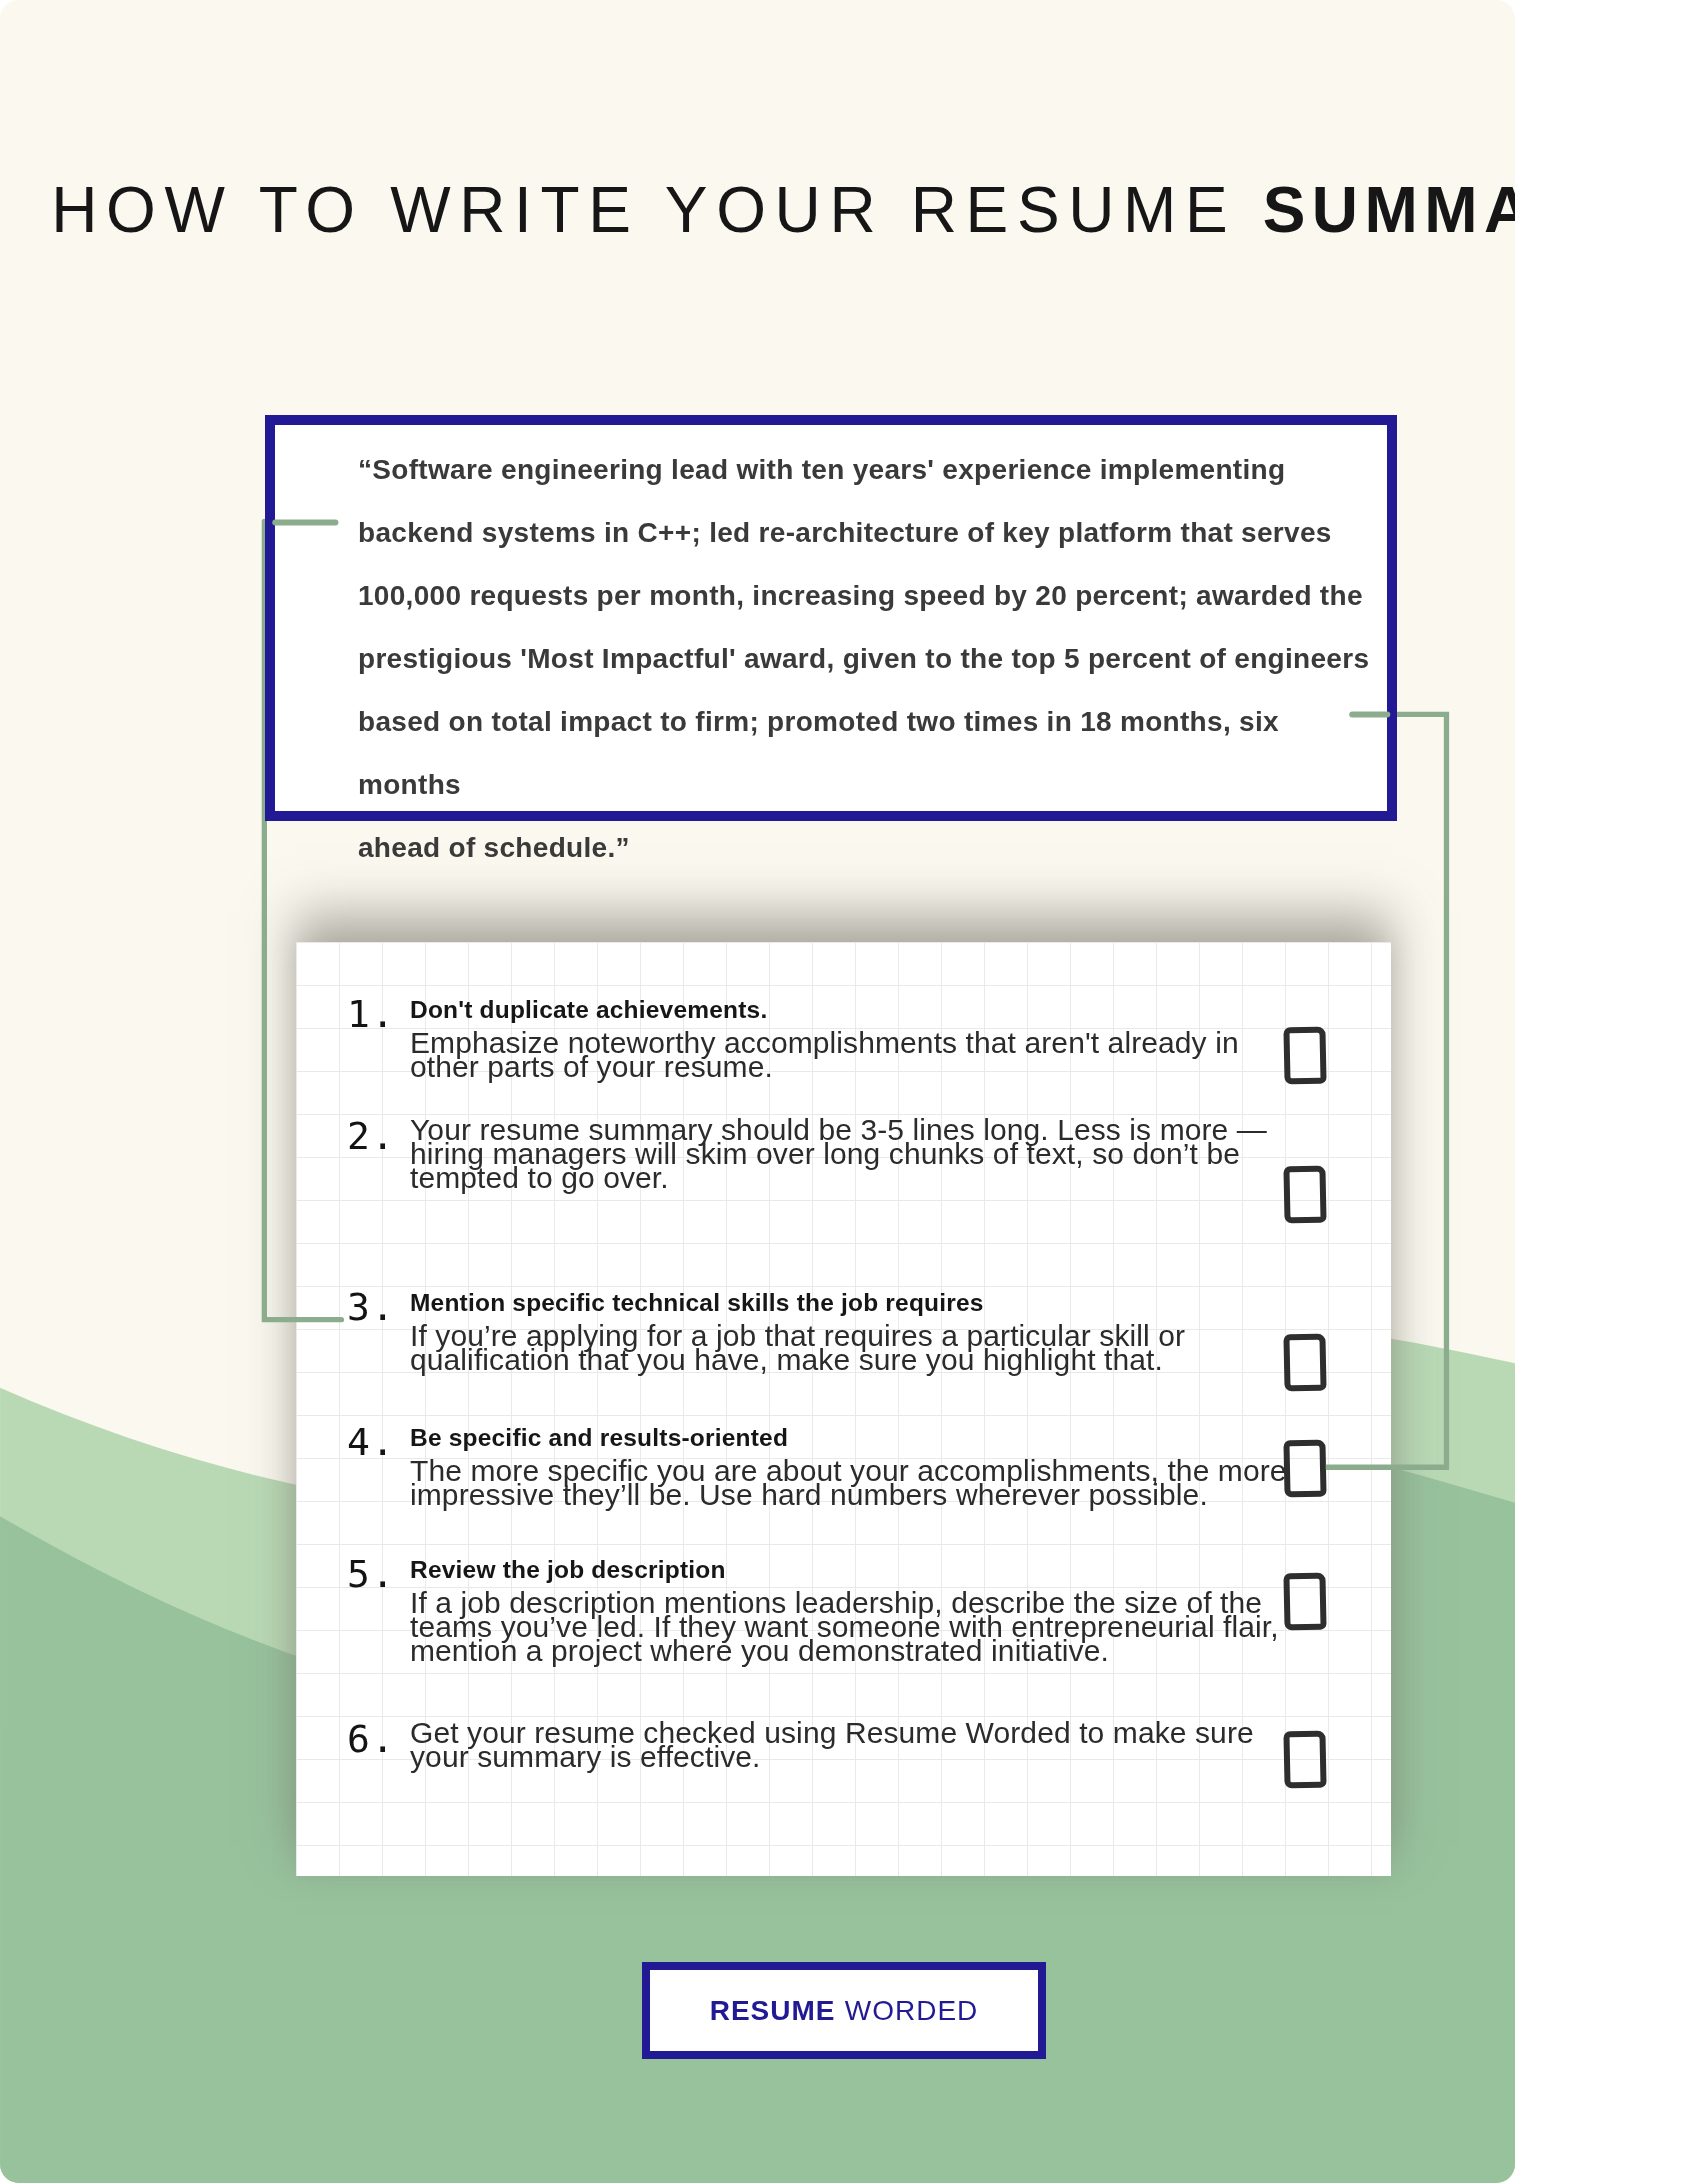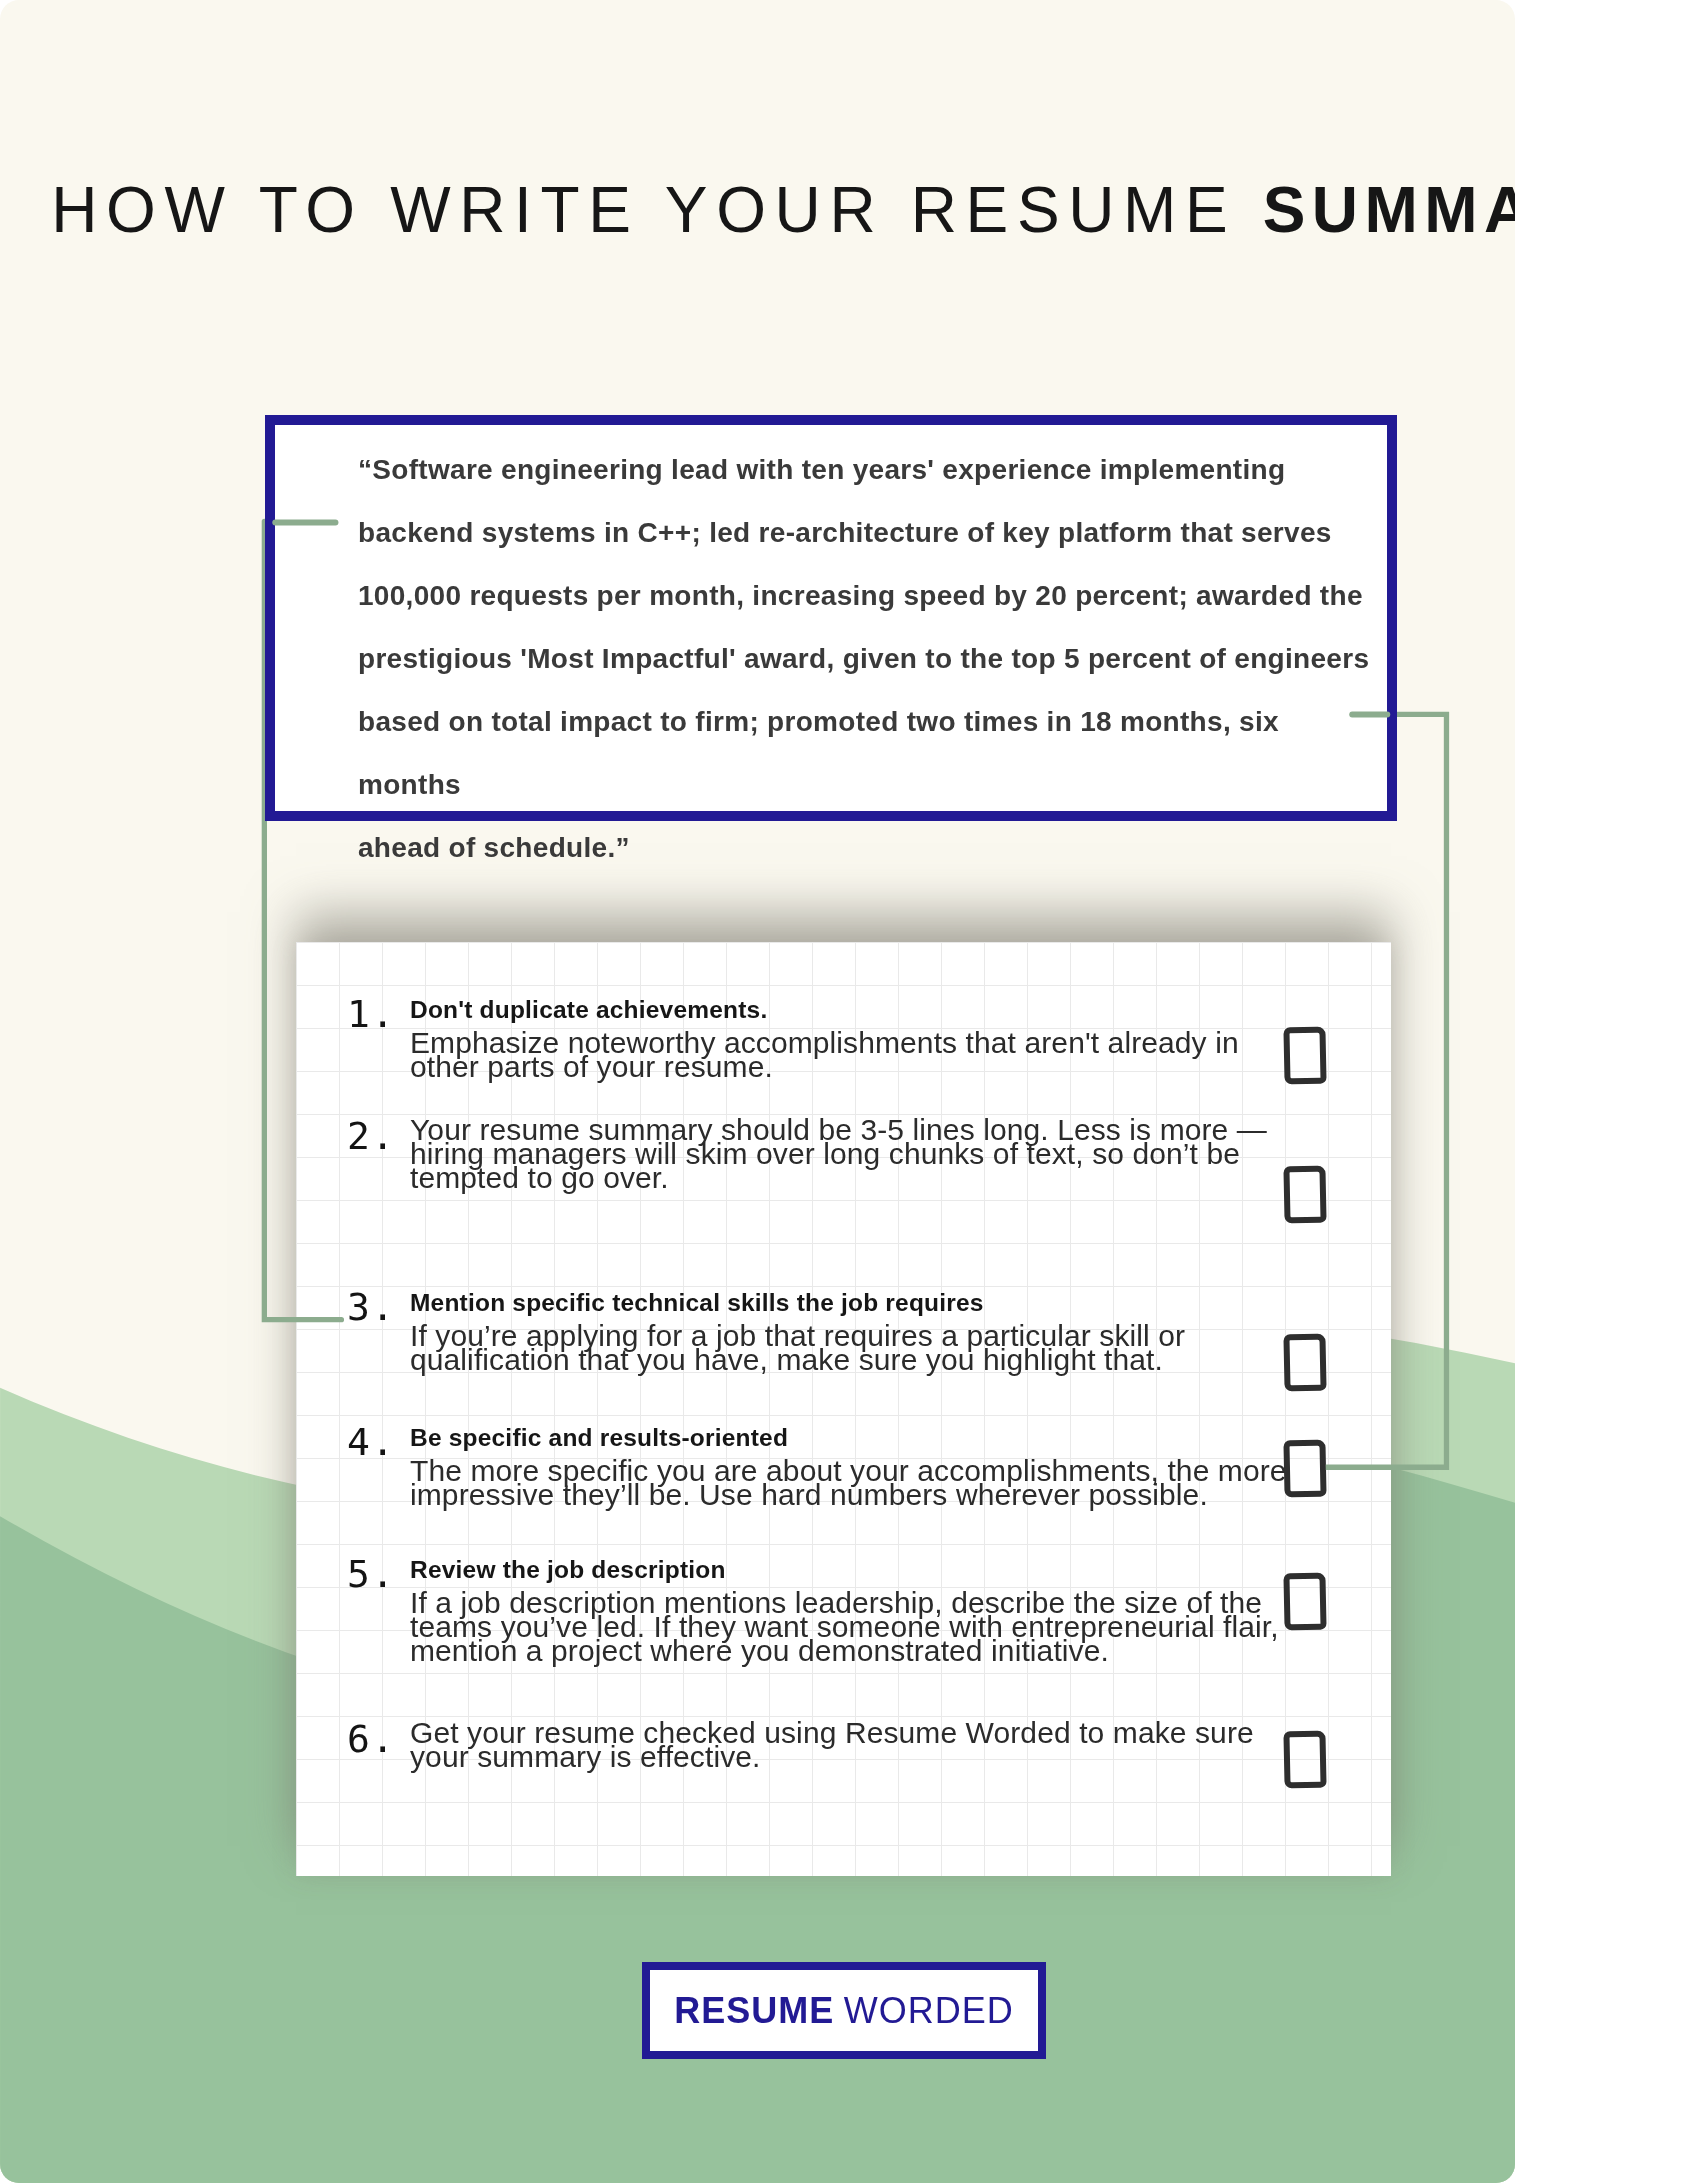--- a/index.html
+++ b/index.html
@@ -81,7 +81,7 @@
     display:flex;align-items:center;justify-content:center;
     white-space:nowrap;
   }
-  .logo-text{font-size:36px;color:var(--navy);letter-spacing:1px;font-weight:400;}
+  .logo-text{font-size:28px;color:var(--navy);letter-spacing:1px;font-weight:400;}
   .logo-text .bold{font-weight:700;margin-right:9.3px;}
 
   svg{display:block;}

